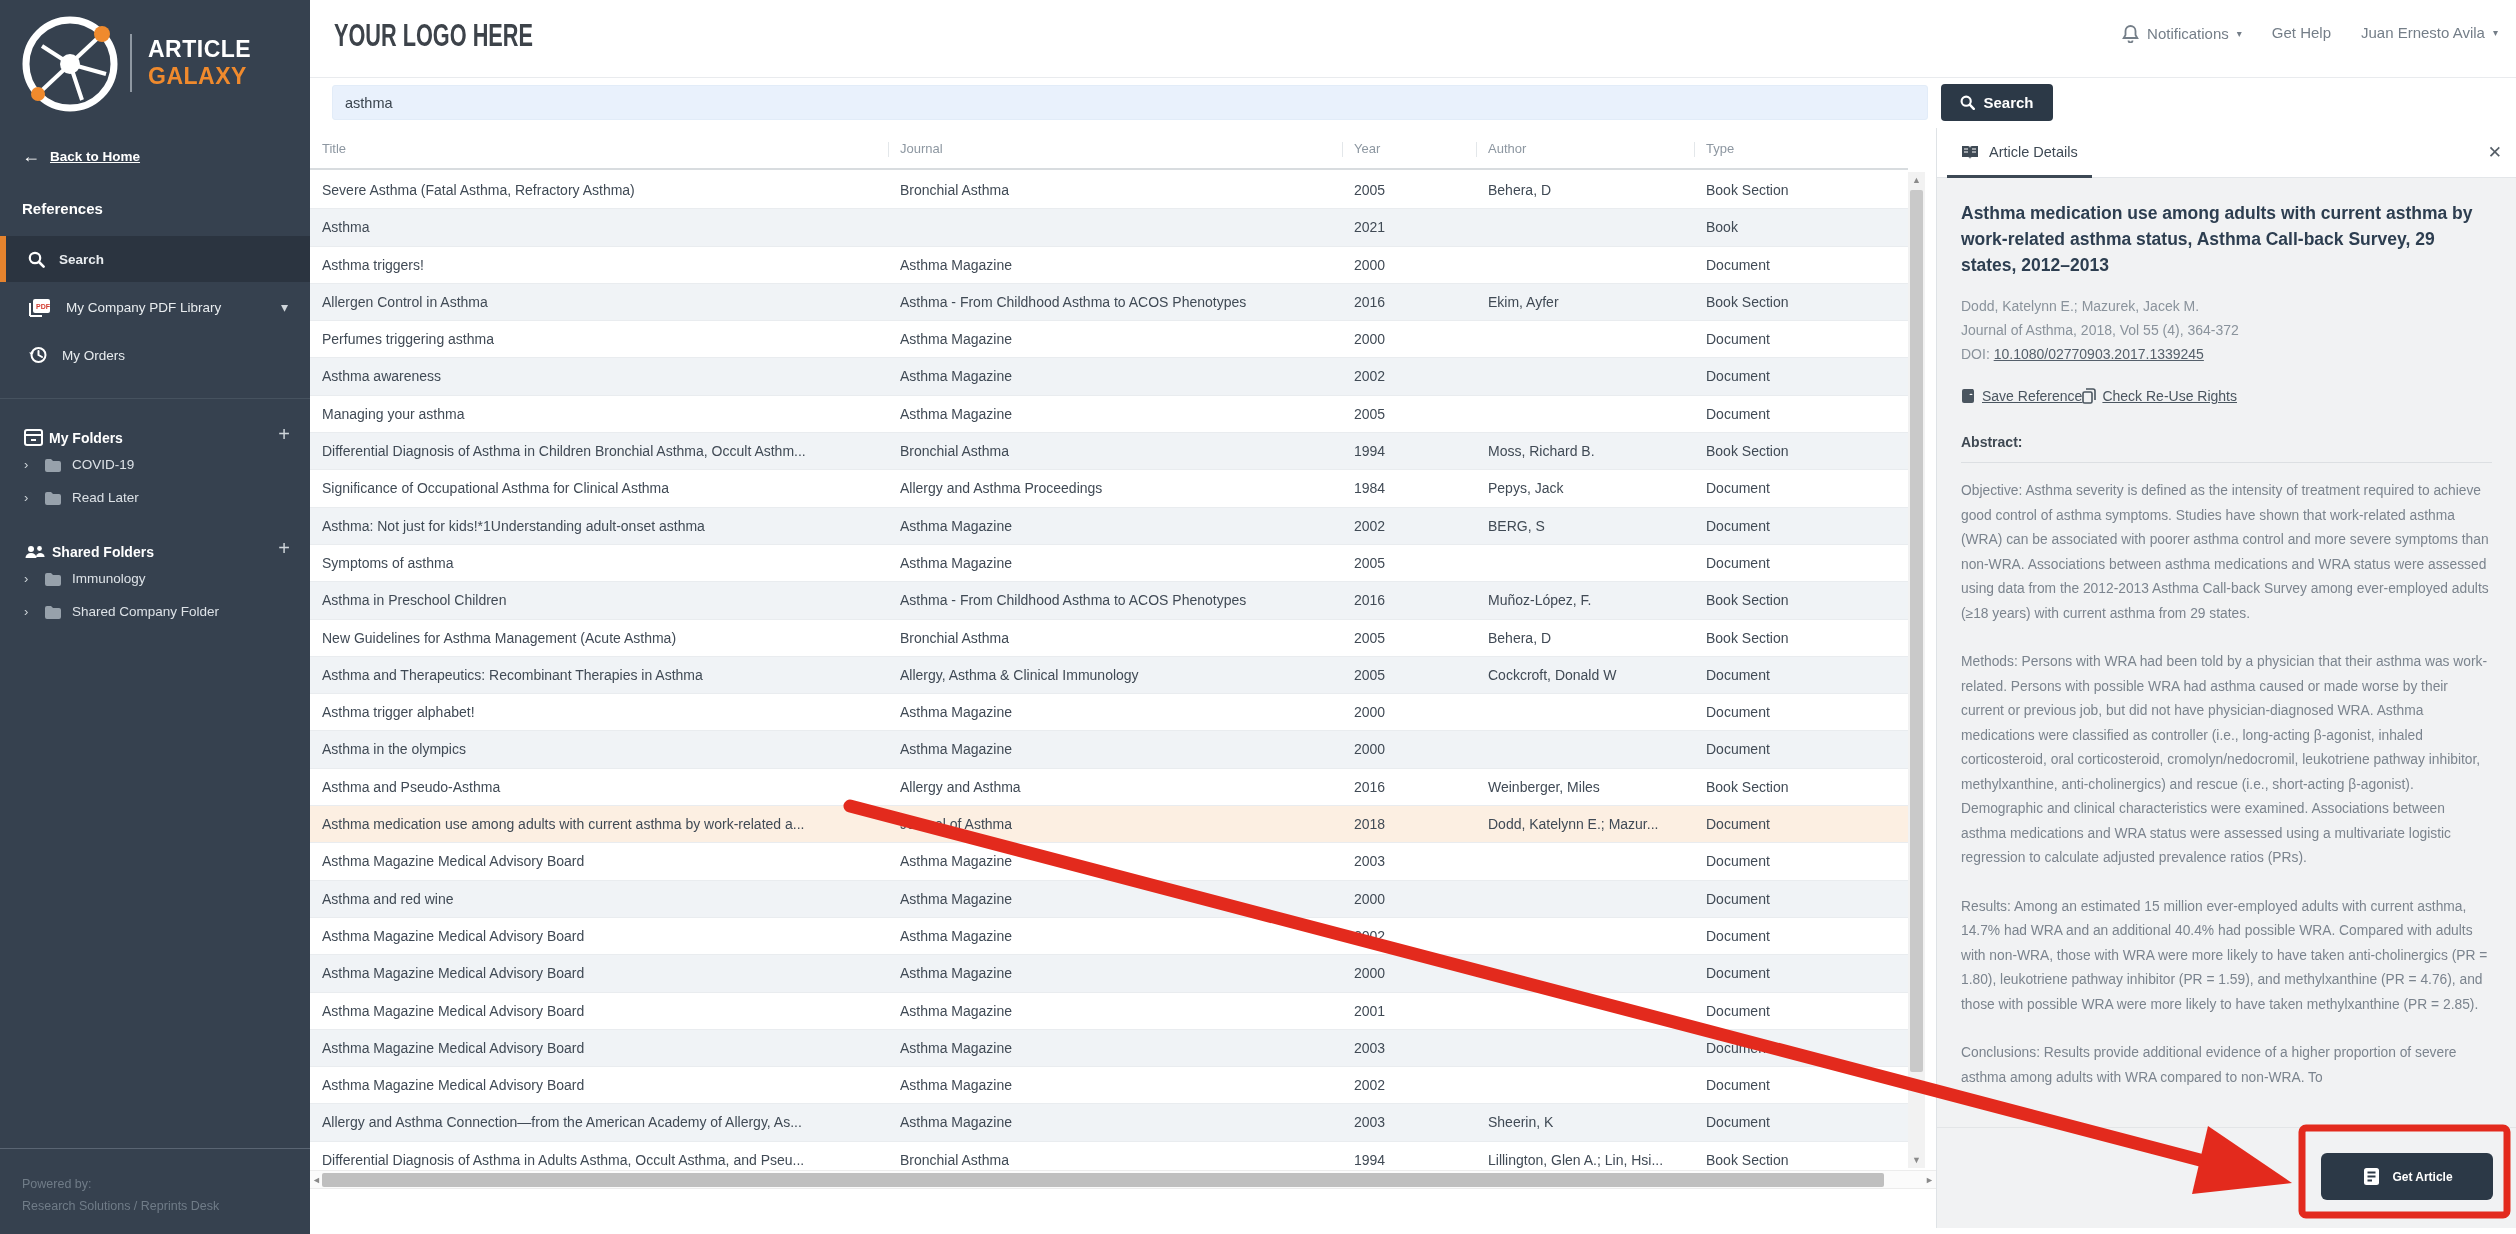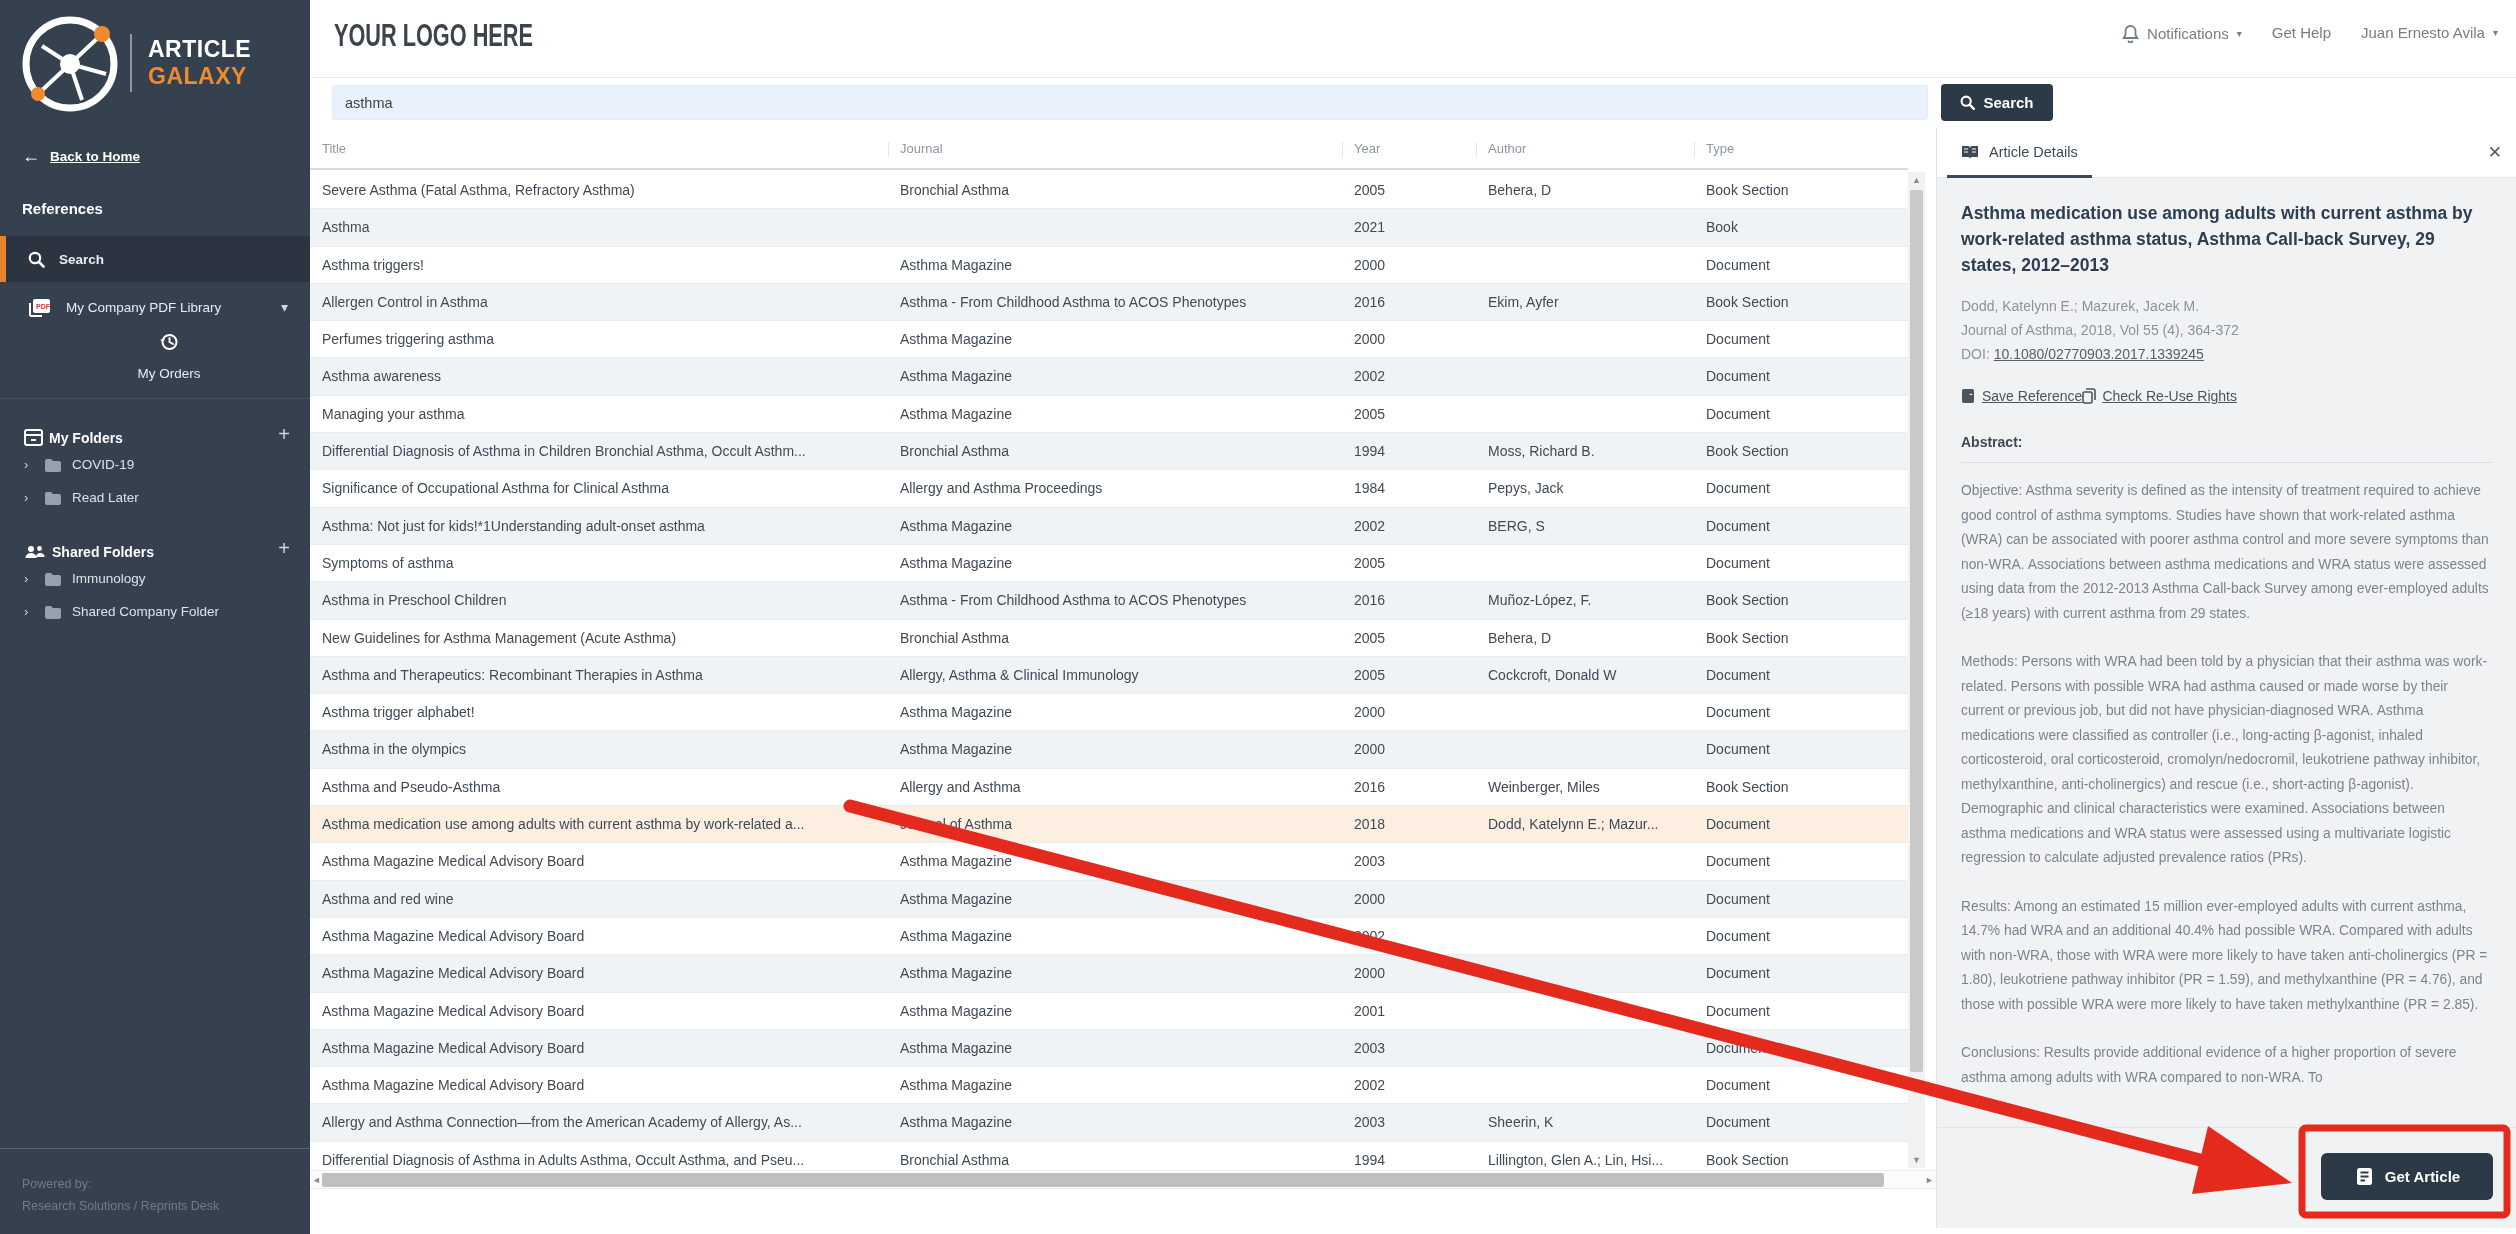--- a/index.html
+++ b/index.html
@@ -143,7 +143,7 @@
       <span class="chev">▾</span>
     </div>
 
-    <div class="nav-item" style="top:332px;flex-direction:column;">
+    <div class="nav-item" style="top:332px;">
       <span>
         <svg class="ic" width="20" height="20" viewBox="0 0 20 20">
           <circle cx="10.5" cy="10" r="7" fill="none" stroke="#fff" stroke-width="2"></circle>

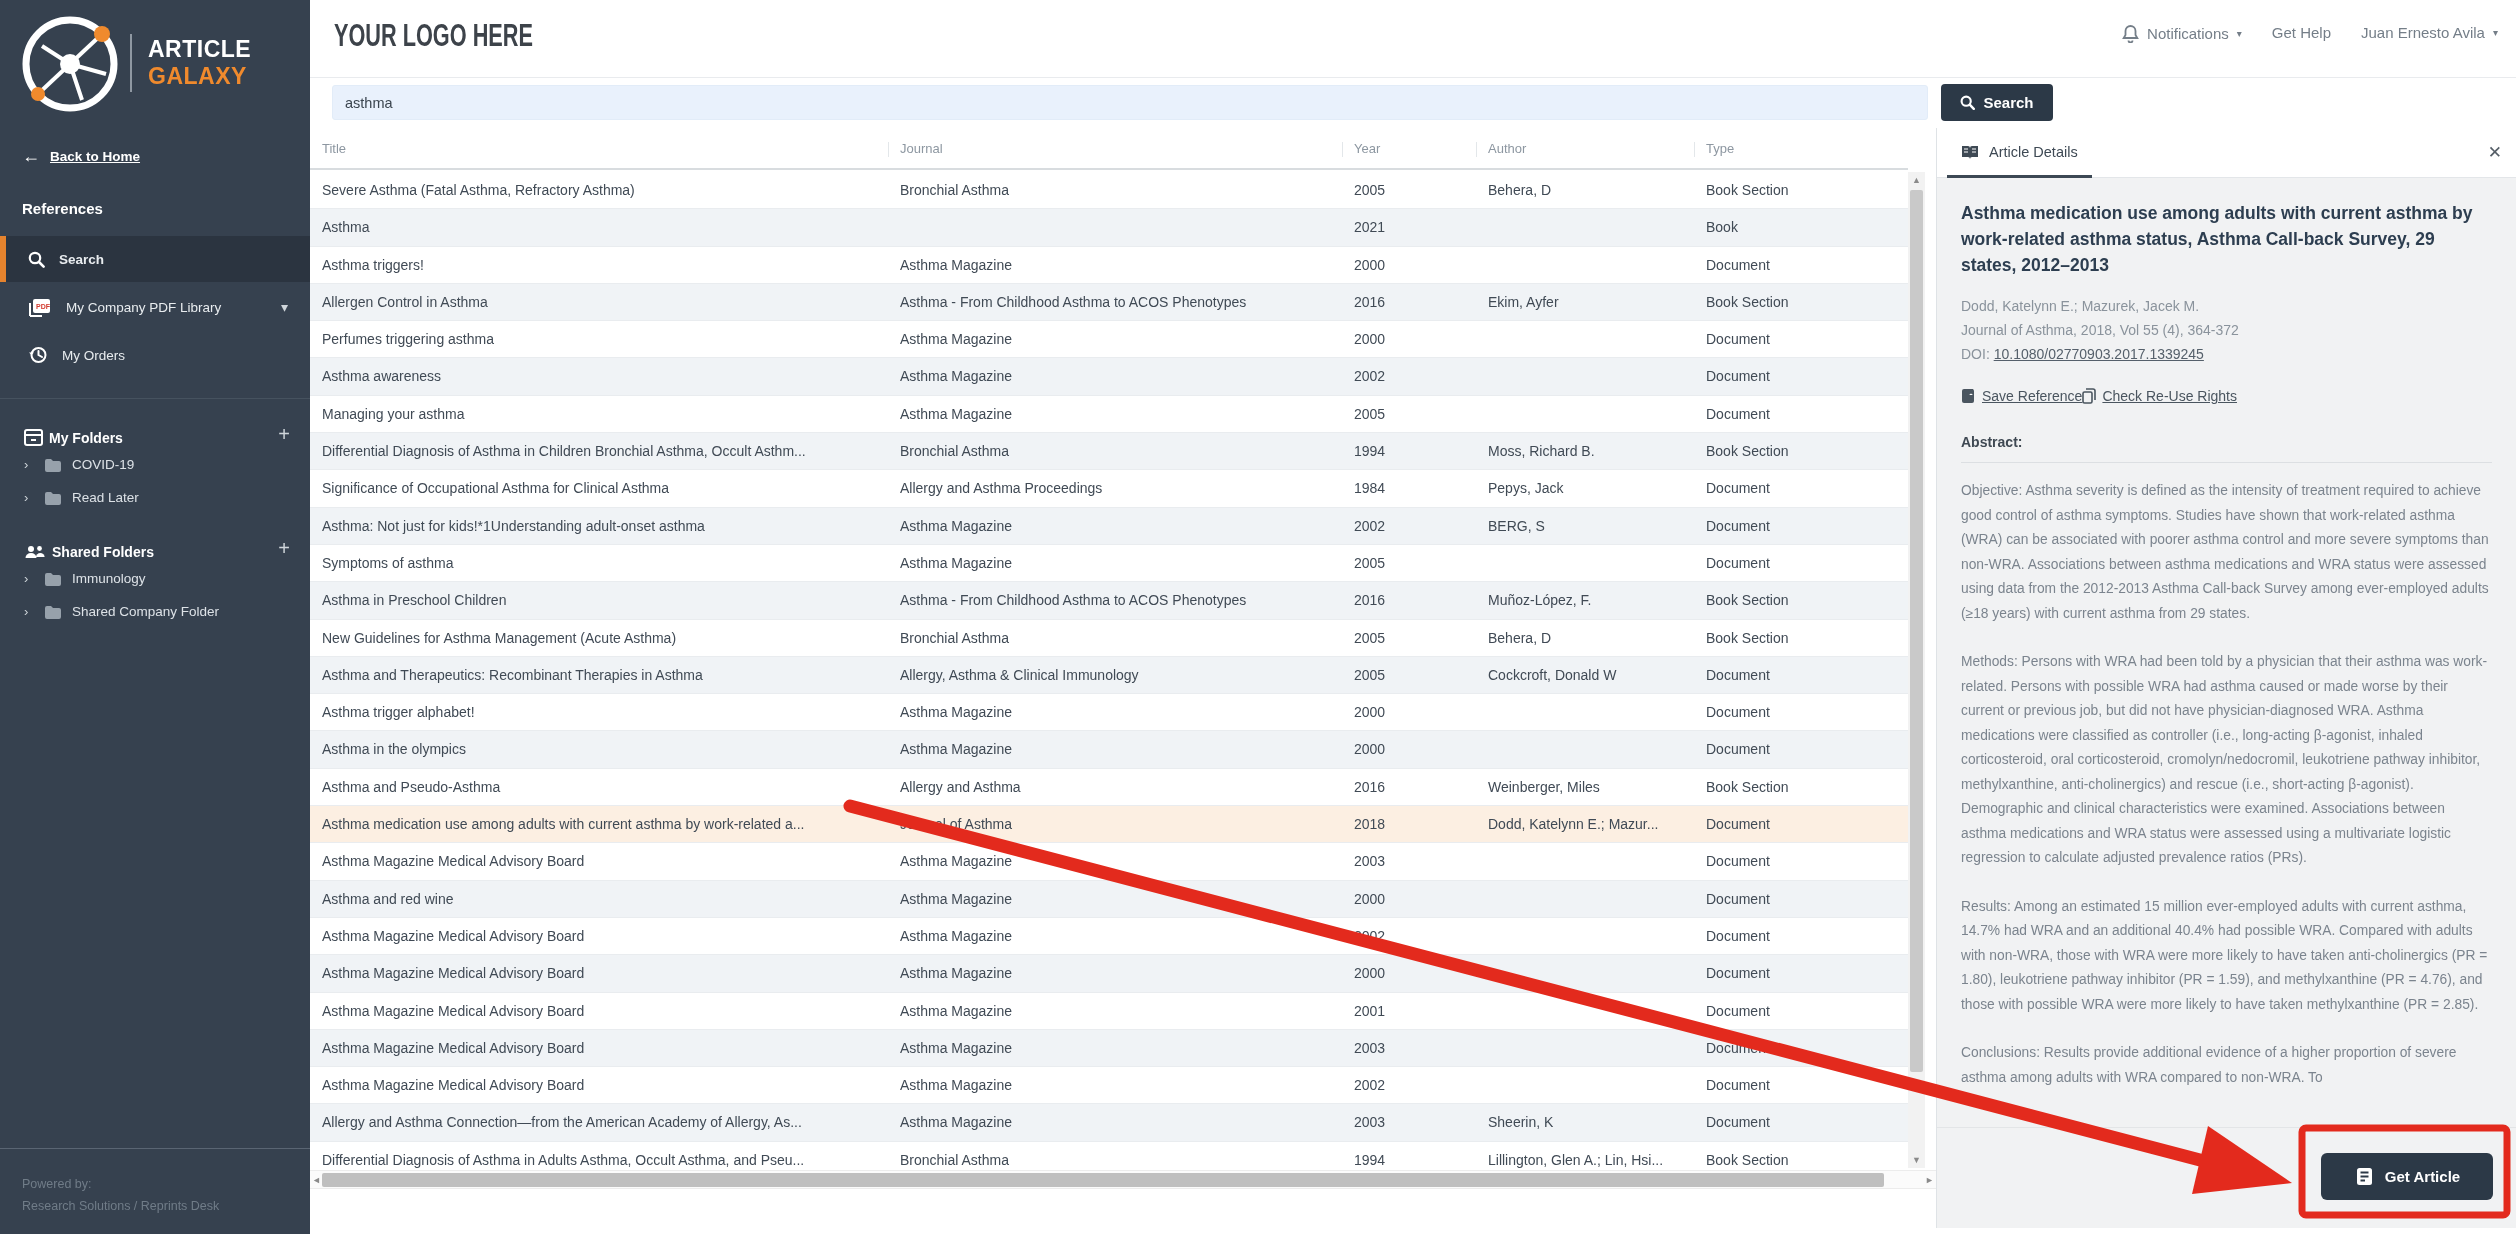--- a/index.html
+++ b/index.html
@@ -77,7 +77,7 @@
   .abs-text { margin-top:16px; }
   .abs-text p { font-size:13.8px; line-height:24.5px; color:#7b848e; margin-bottom:24px; }
   #panel-footer { position:absolute; left:0; top:999px; width:579px; height:101px; background:#f1f2f3; border-top:1px solid #e3e5e7; }
-  #get-article-btn { position:absolute; left:384px; top:25px; width:172px; height:47px; background:#2c3947; border:none; border-radius:6px; color:#fff; font-size:15px; font-weight:bold; display:flex; align-items:center; justify-content:center; gap:10px; cursor:pointer; font-family:"Liberation Sans", sans-serif; }
+  #get-article-btn { position:absolute; left:384px; top:25px; width:172px; height:47px; background:#2c3947; border:none; border-radius:6px; color:#fff; font-size:12px; font-weight:bold; display:flex; align-items:center; justify-content:center; gap:10px; cursor:pointer; font-family:"Liberation Sans", sans-serif; }
 
   
   #annot { position:absolute; left:0; top:0; width:2516px; height:1234px; pointer-events:none; z-index:50; }

